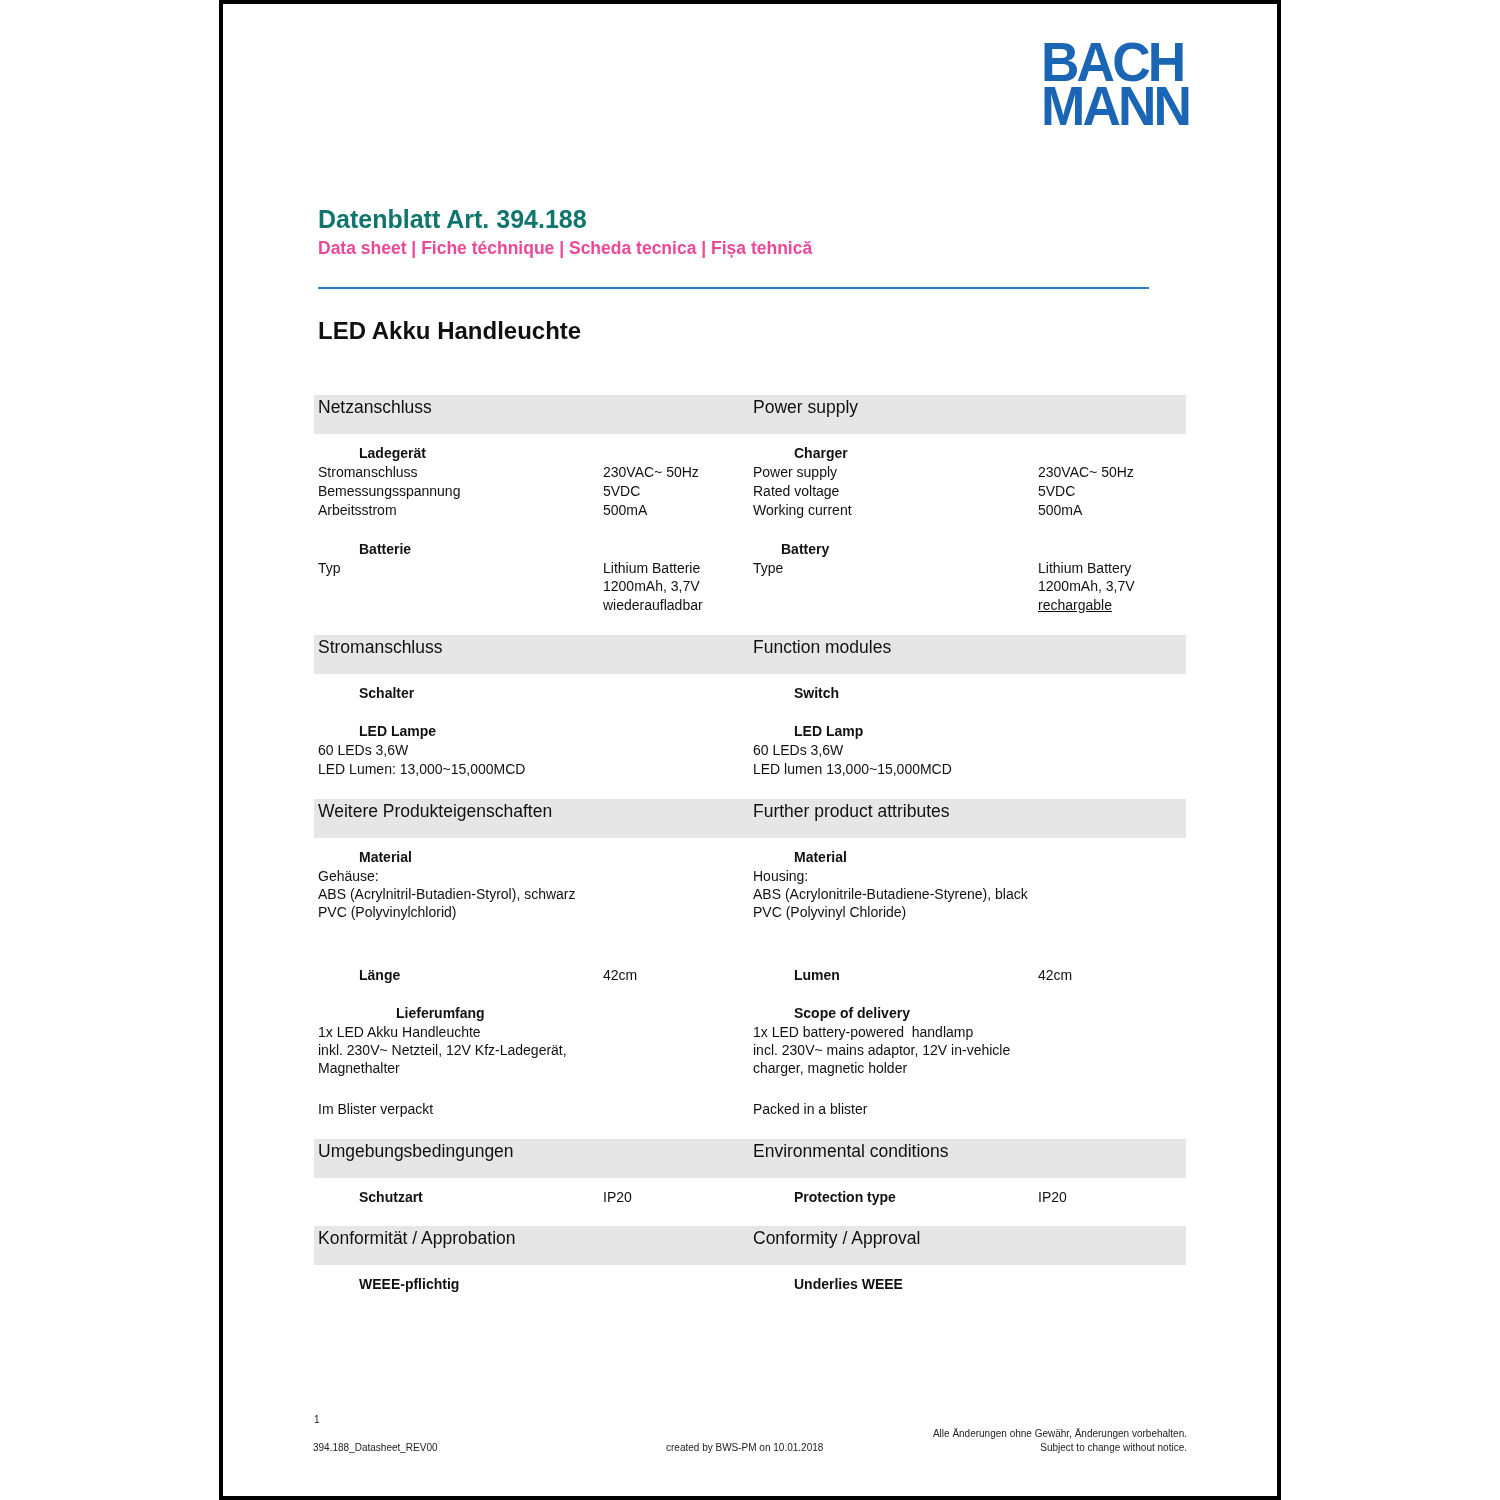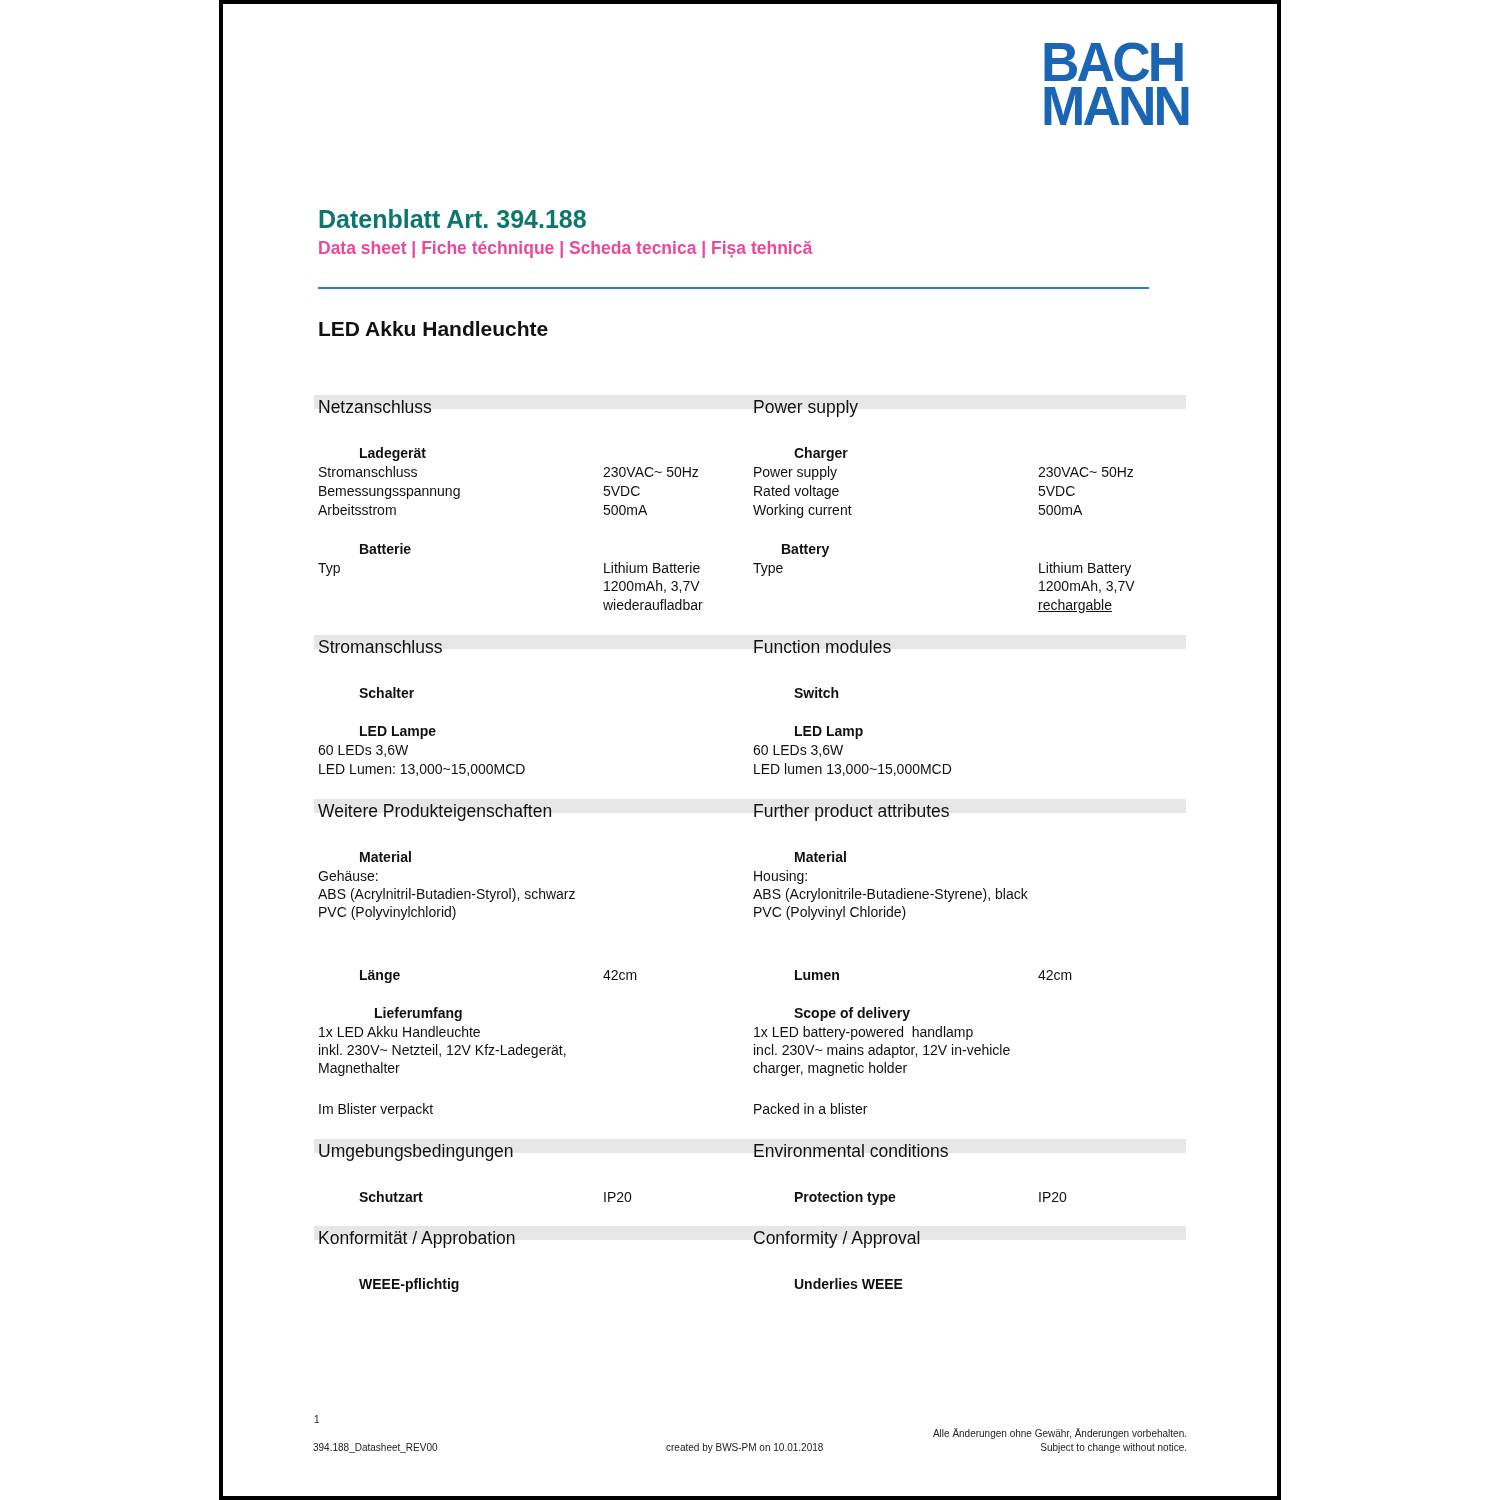--- a/index.html
+++ b/index.html
@@ -10,7 +10,7 @@
   .title { position: absolute; left: 318px; top: 205px; font-size: 25px; font-weight: bold; color: #0f766e; }
   .subtitle { position: absolute; left: 318px; top: 238px; font-size: 17.5px; font-weight: bold; color: #ec4899; }
   .rule { position: absolute; left: 318px; top: 287px; width: 831px; height: 2px; background: #2680d0; }
-  .product { position: absolute; left: 318px; top: 317px; font-size: 21px; font-weight: bold; color: #111; }
+  .product { position: absolute; left: 318px; top: 317px; font-size: 24px; font-weight: bold; color: #111; }
   .band { position: absolute; left: 314px; width: 872px; height: 14px; background: #e6e6e6; }
   .band-label { position: absolute; top: 2px; font-size: 17.5px; color: #111; }
   .txt { position: absolute; font-size: 14px; line-height: 19px; color: #111; white-space: pre; }

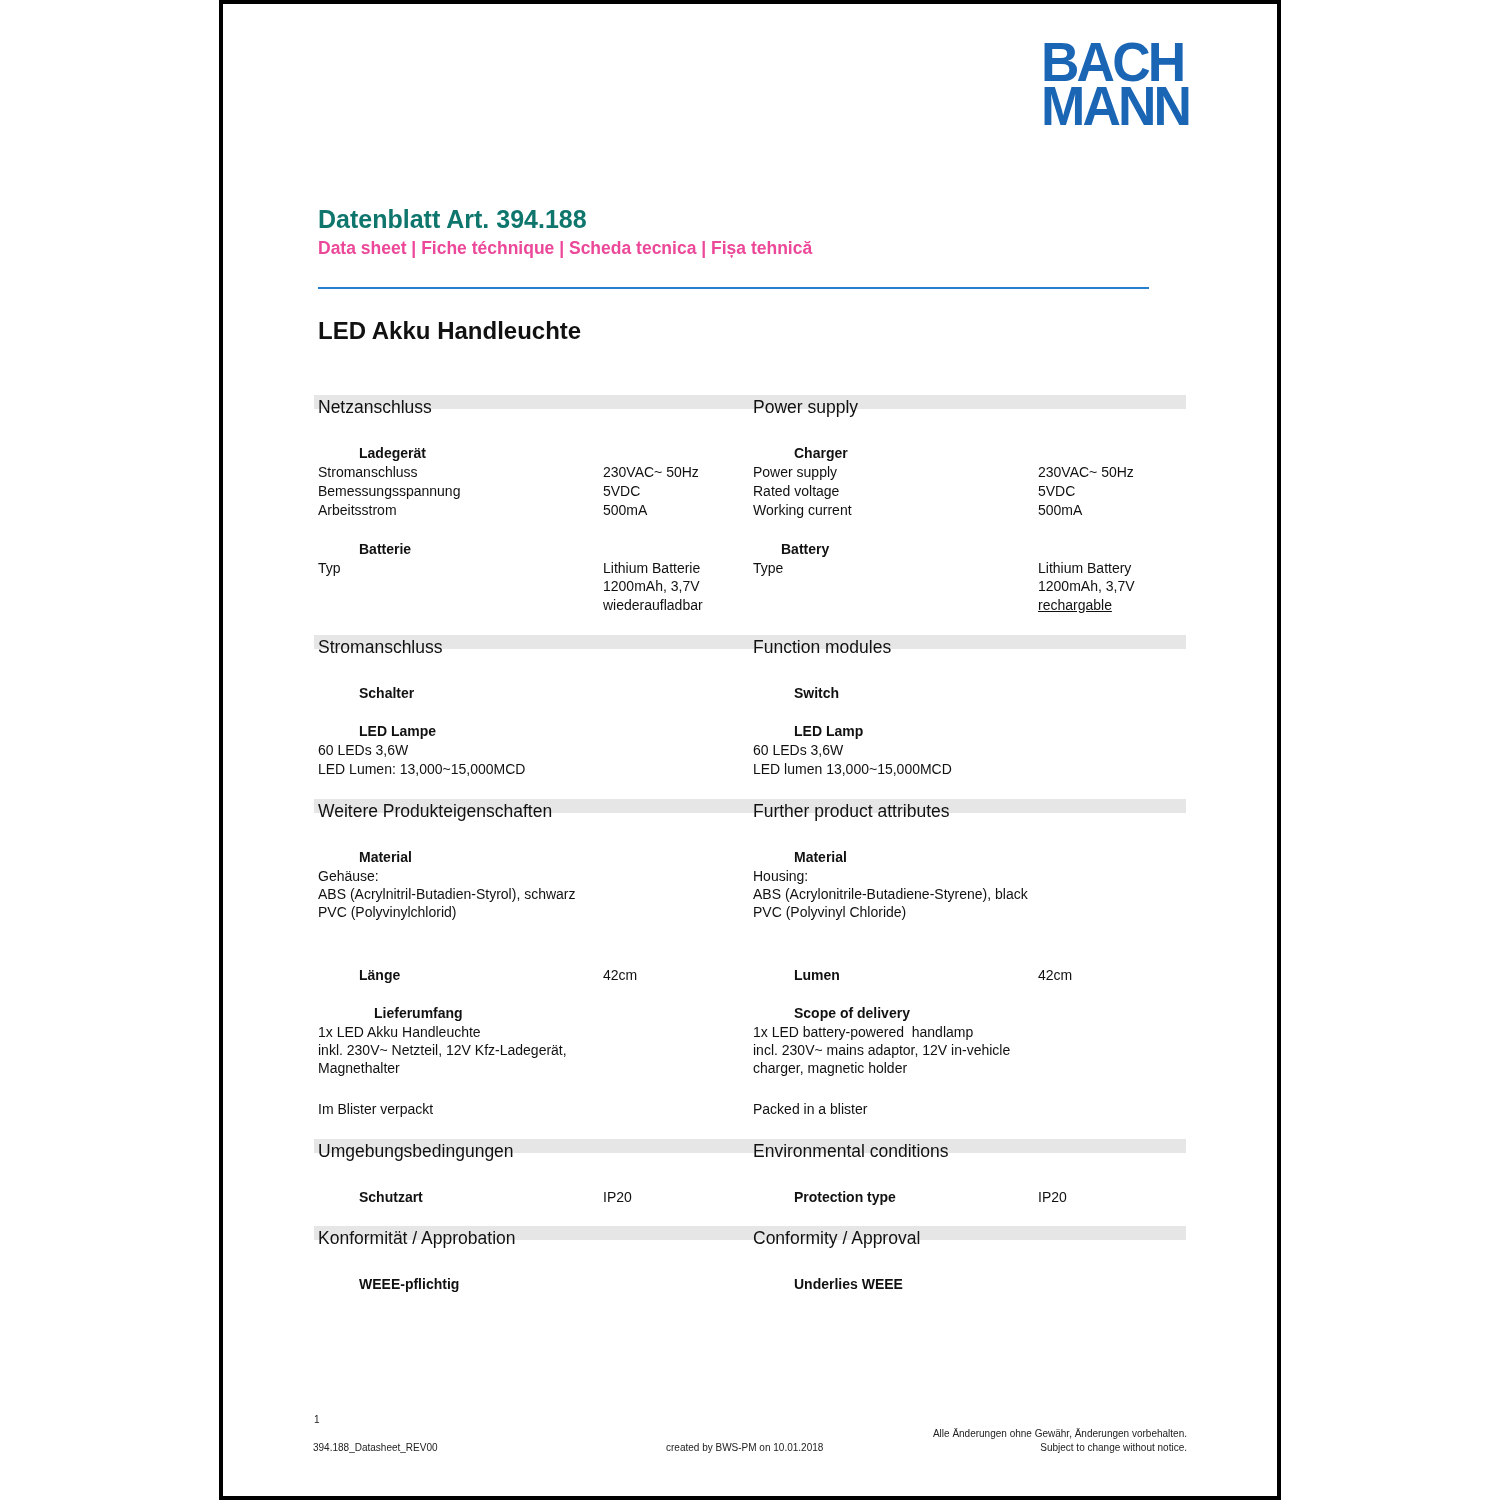--- a/index.html
+++ b/index.html
@@ -11,7 +11,7 @@
   .subtitle { position: absolute; left: 318px; top: 238px; font-size: 17.5px; font-weight: bold; color: #ec4899; }
   .rule { position: absolute; left: 318px; top: 287px; width: 831px; height: 2px; background: #2680d0; }
   .product { position: absolute; left: 318px; top: 317px; font-size: 24px; font-weight: bold; color: #111; }
-  .band { position: absolute; left: 314px; width: 872px; height: 14px; background: #e6e6e6; }
+  .band { position: absolute; left: 314px; width: 872px; height: 39px; background: #e6e6e6; }
   .band-label { position: absolute; top: 2px; font-size: 17.5px; color: #111; }
   .txt { position: absolute; font-size: 14px; line-height: 19px; color: #111; white-space: pre; }
   .b { font-weight: bold; margin-left: 41px; }

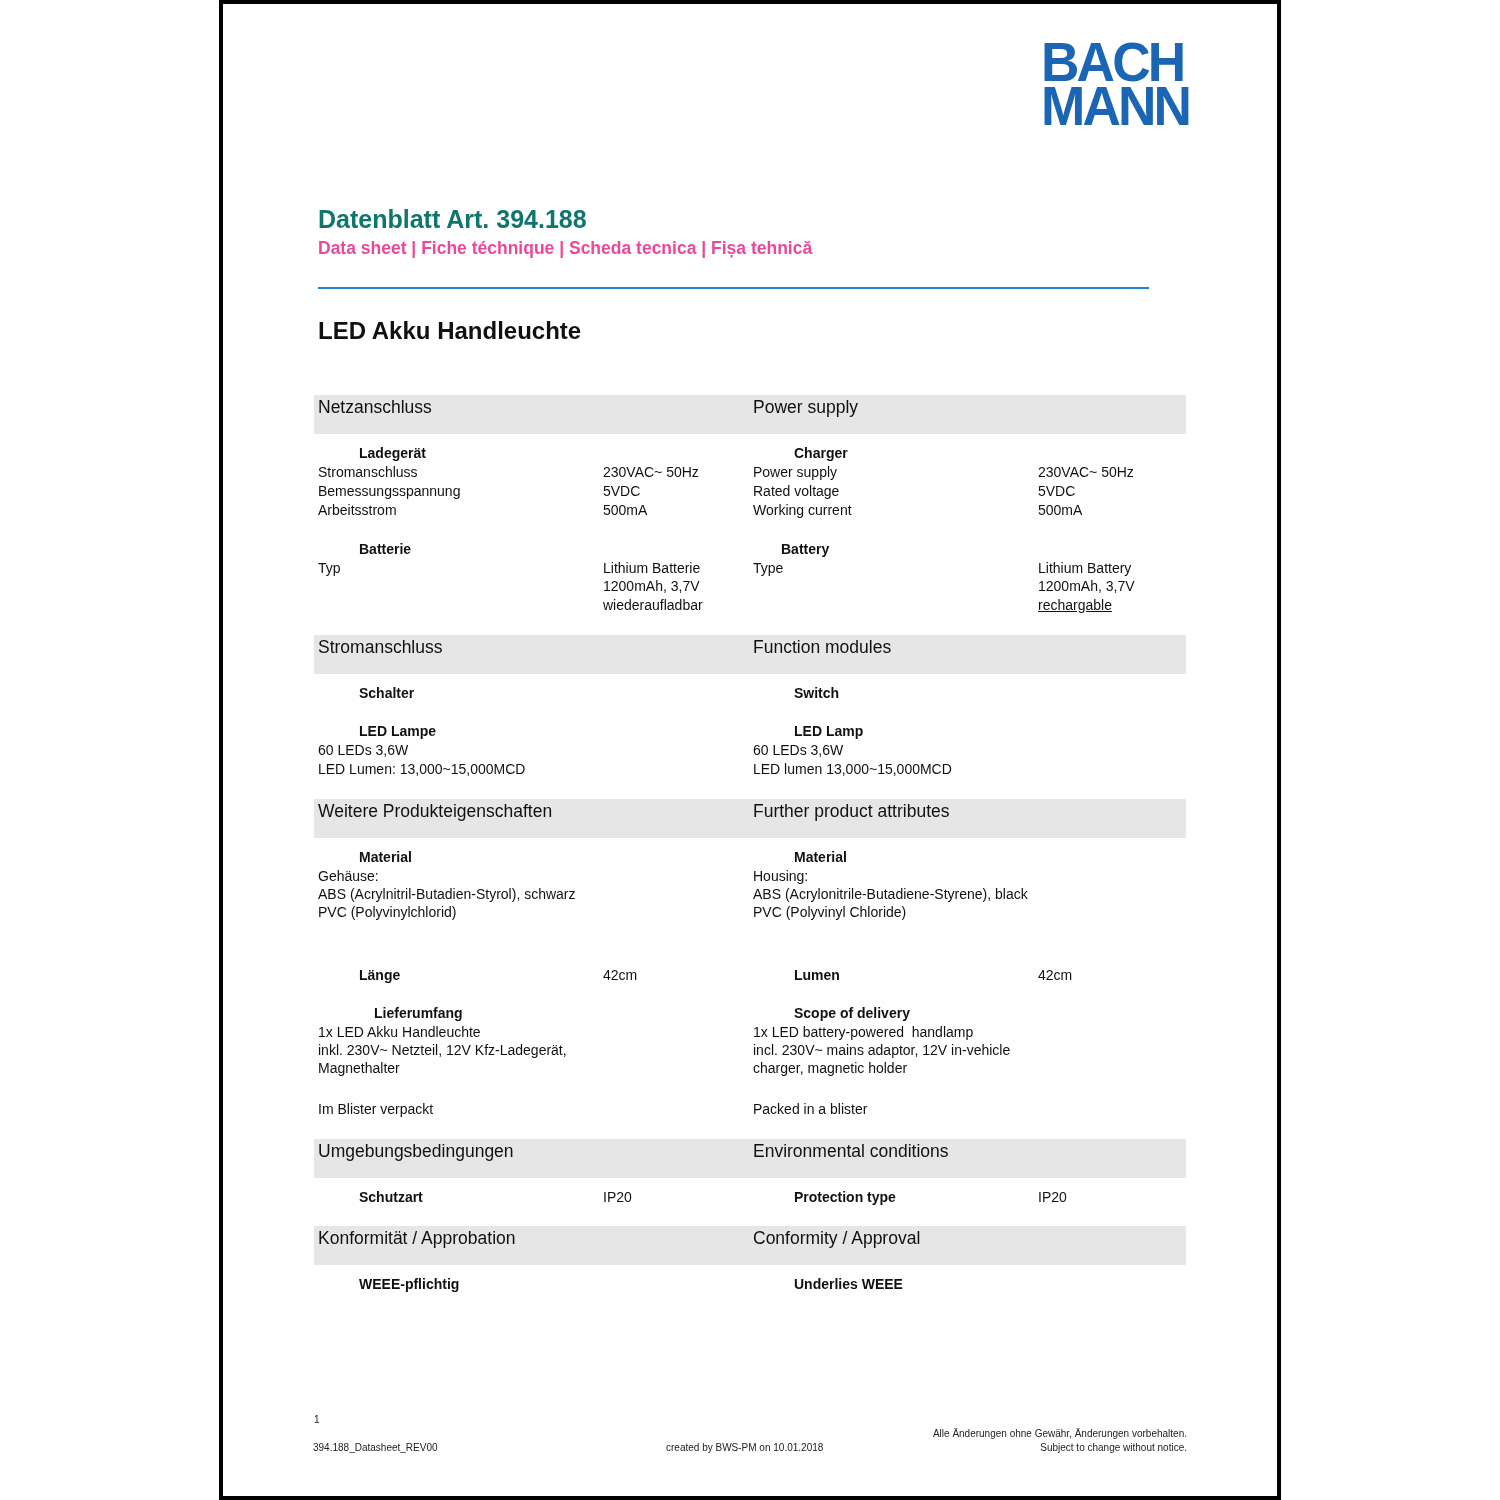--- a/index.html
+++ b/index.html
@@ -99,7 +99,7 @@
 <div class="txt b" style="left:753px; top:966px;">Lumen</div>
 <div class="txt" style="left:1038px; top:966px;">42cm</div>
 
-<div class="txt b" style="left:304px; top:1004px;padding-left:29px;">Lieferumfang</div>
+<div class="txt b" style="left:326px; top:1004px;padding-left:29px;">Lieferumfang</div>
 <div class="txt" style="left:318px; top:1023px;">1x LED Akku Handleuchte</div>
 <div class="txt" style="left:318px; top:1041px;">inkl. 230V~ Netzteil, 12V Kfz-Ladegerät,</div>
 <div class="txt" style="left:318px; top:1059px;">Magnethalter</div>

